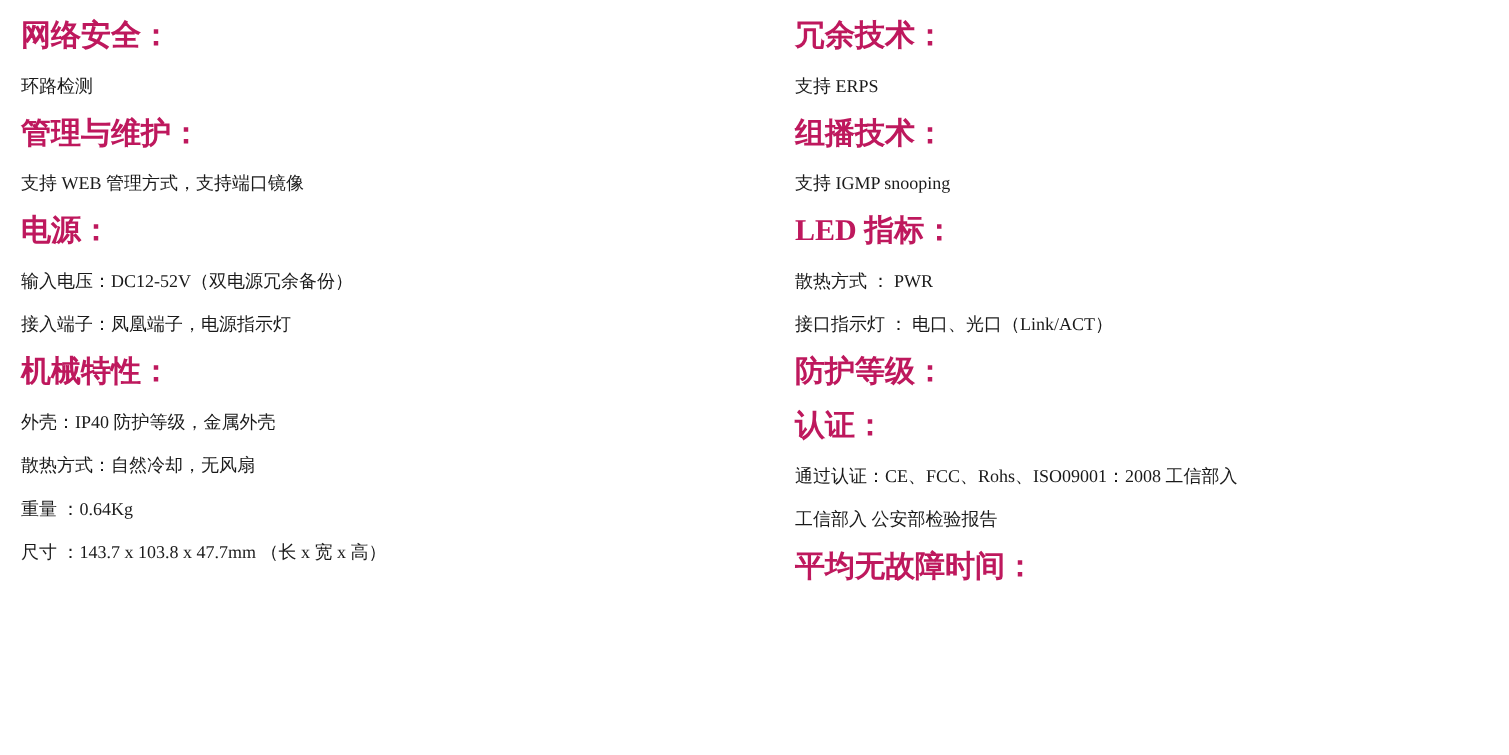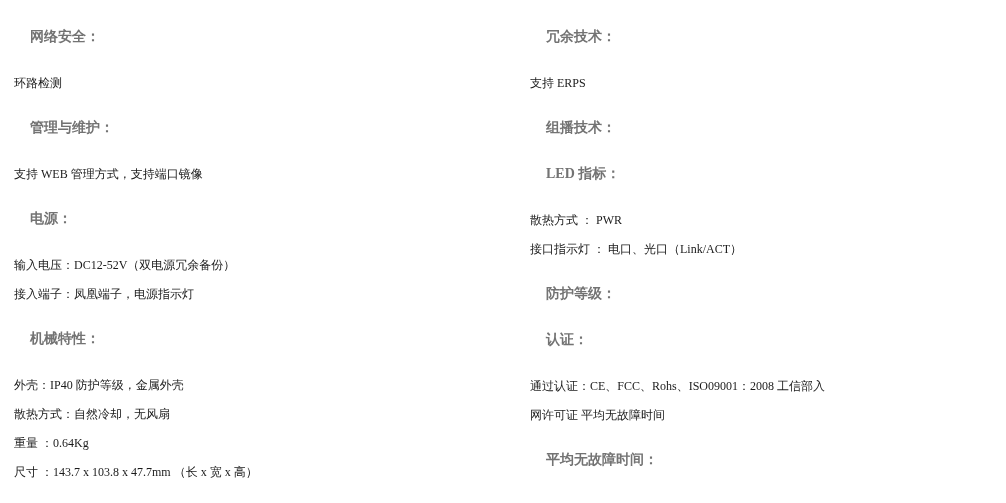--- a/index.html
+++ b/index.html
@@ -34,11 +34,11 @@
     width: 470px;
   }
   .heading {
-    font-size: 14px;
+    font-size: 20px;
     font-weight: bold;
-    color: #737373;
+    color: #be185d;
     line-height: 1;
-    margin: 16px;
+    margin: 0;
     padding: 16px 0 0 0;
     white-space: nowrap;
   }

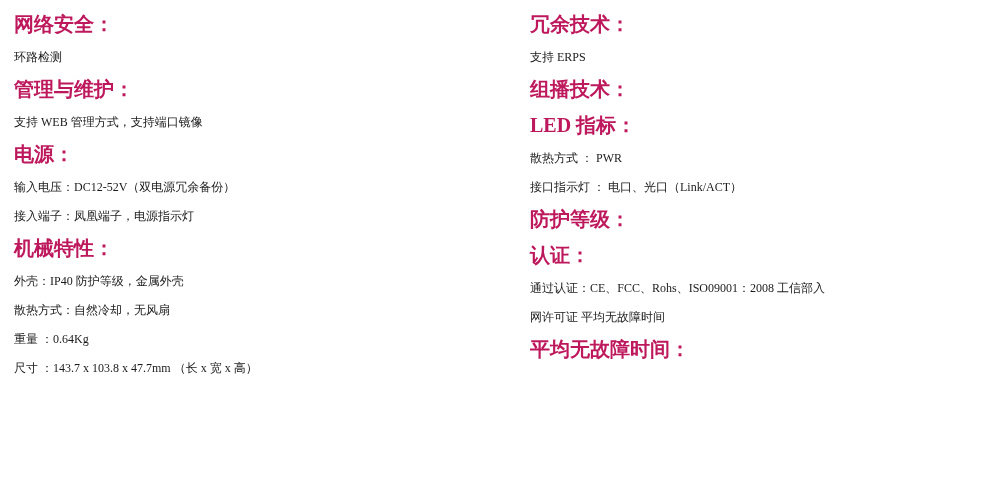--- a/index.html
+++ b/index.html
@@ -82,6 +82,7 @@
     <div class="para">支持 ERPS</div>
 
     <div class="heading">组播技术：</div>
+    <div class="para">支持 IGMP  snooping</div>
 
     <div class="heading">LED 指标：</div>
     <div class="para">散热方式 ： PWR</div>

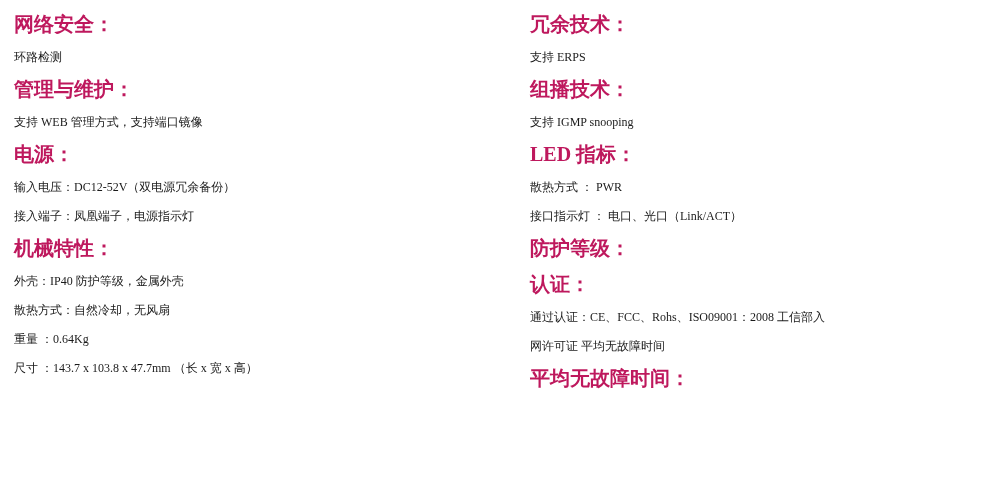--- a/index.html
+++ b/index.html
@@ -92,7 +92,7 @@
 
     <div class="heading">认证：</div>
     <div class="para">通过认证：CE、FCC、Rohs、ISO09001：2008  工信部入</div>
-    <div class="para">网许可证  平均无故障时间</div>
+    <div class="para">工信部入  公安部检验报告</div>
 
     <div class="heading">平均无故障时间：</div>
   </div>

